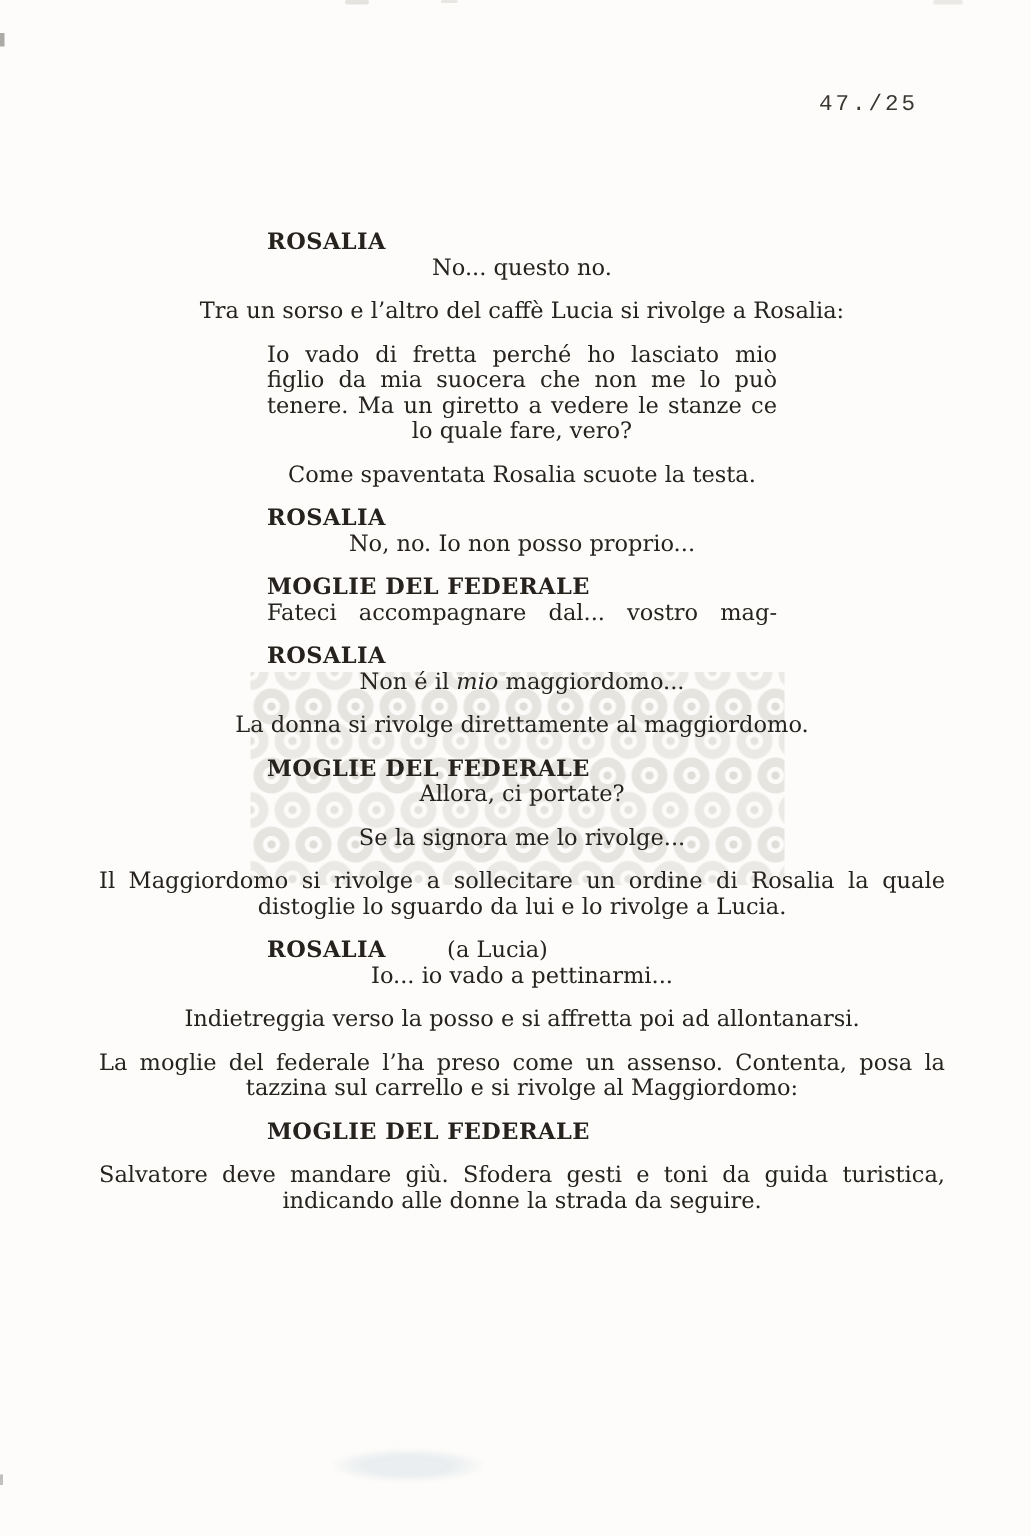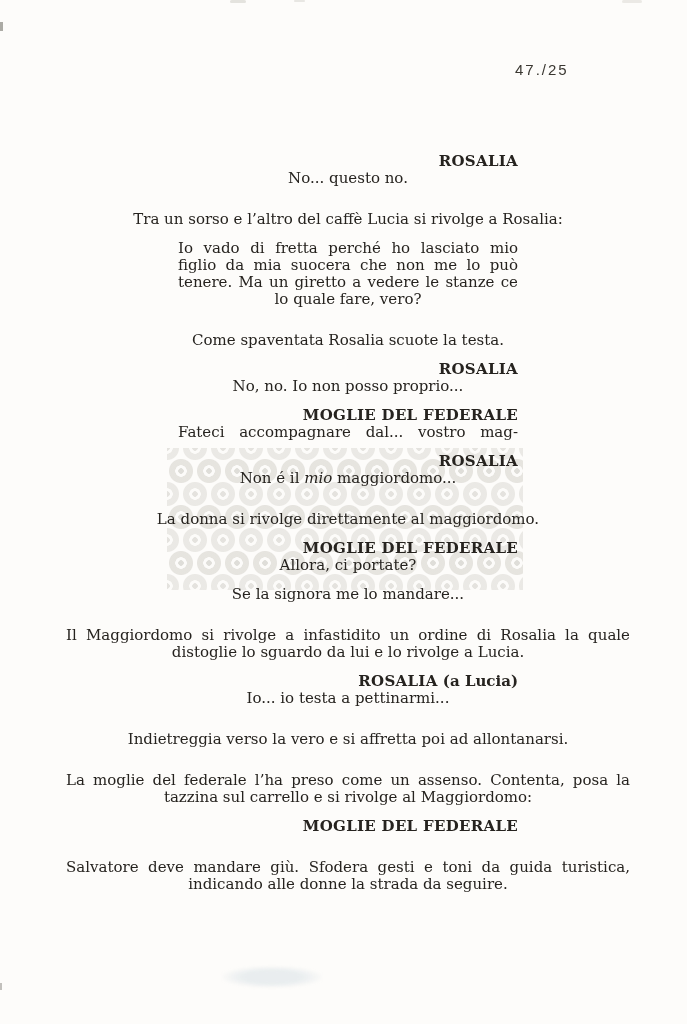--- a/index.html
+++ b/index.html
@@ -18,8 +18,8 @@
   .page-number {
     position: absolute;
     top: 61px;
-    left: 515px;
-    font-family: Liberation Sans, sans-serif;
+    left: 546px;
+    font-family: Liberation Mono, monospace;
     font-size: 15px;
     letter-spacing: 2px;
     color: #3a3731;

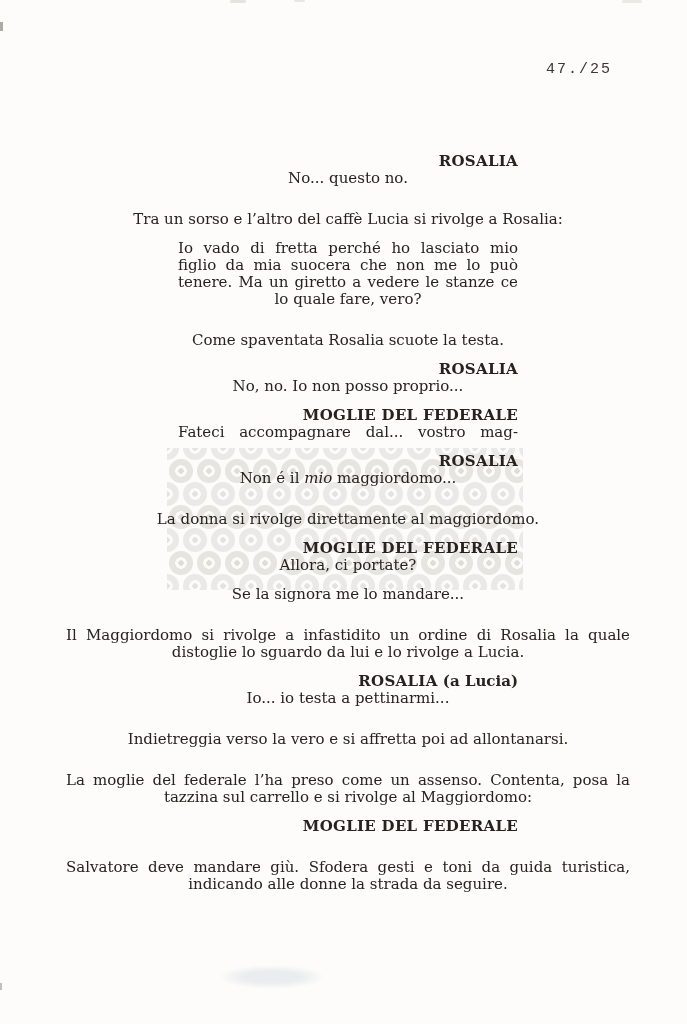--- a/index.html
+++ b/index.html
@@ -53,7 +53,7 @@
   .dialogue { margin-left: 112px; width: 340px; }
   .char {
     font-weight: bold;
-    text-align: right;
+    text-align: left;
     letter-spacing: .3px;
   }
   .char .suffix { font-weight: bold; letter-spacing: 0; }

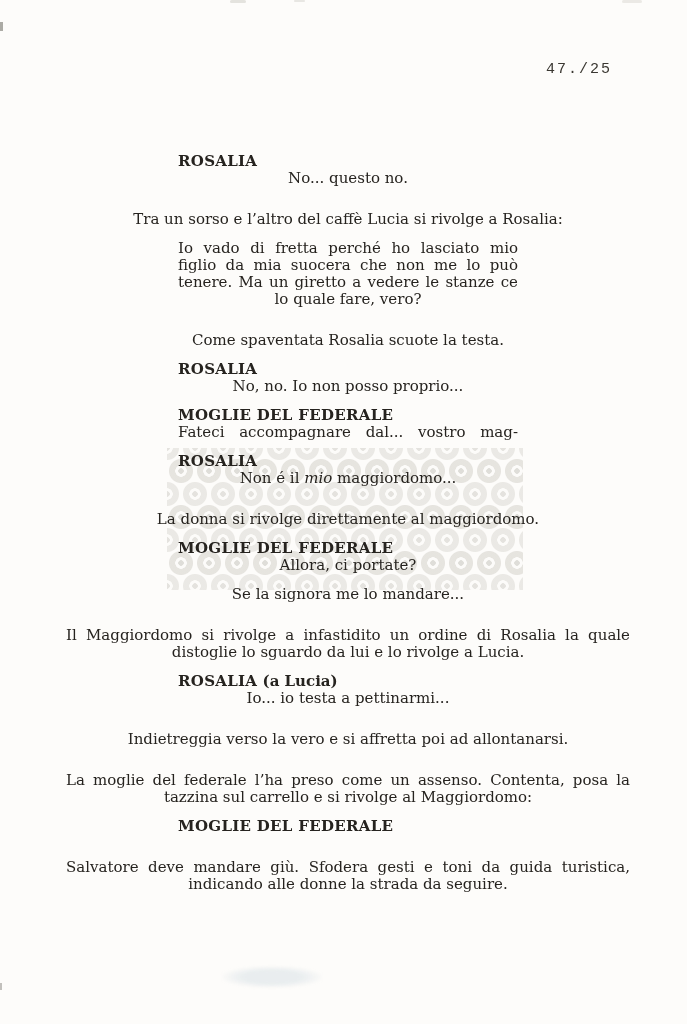--- a/index.html
+++ b/index.html
@@ -49,7 +49,7 @@
     line-height: 17px;
   }
   .block { margin-bottom: 12px; }
-  .action { width: 564px; margin-top: 24px; }
+  .action { width: 564px; }
   .dialogue { margin-left: 112px; width: 340px; }
   .char {
     font-weight: bold;

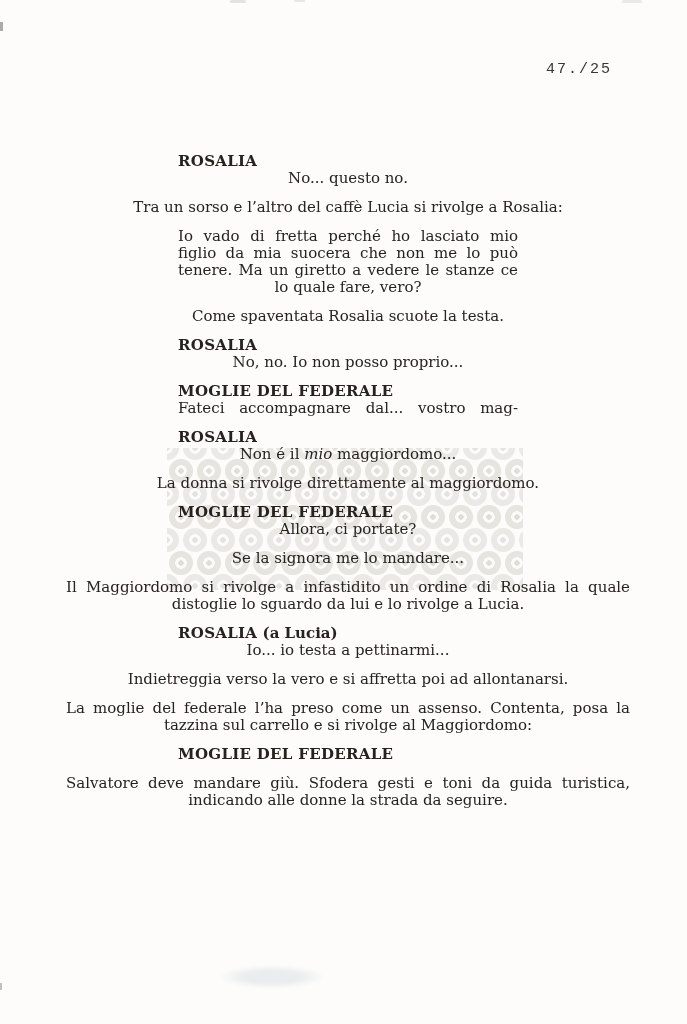--- a/index.html
+++ b/index.html
@@ -138,7 +138,7 @@
 
 
     <div class="block dialogue">
-      <div class="line">Se la signora me lo mandare...</div>
+      <div class="line">Se la signora me lo rivolge...</div>
     </div>
 
     <div class="block action">

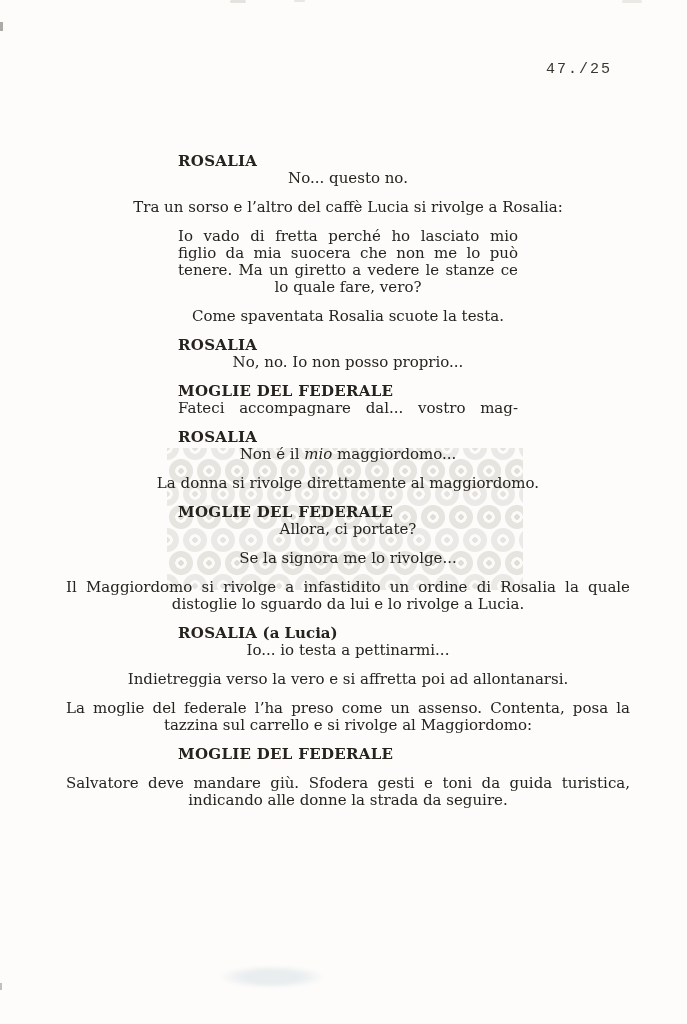--- a/index.html
+++ b/index.html
@@ -142,7 +142,7 @@
     </div>
 
     <div class="block action">
-      <div class="line j">Il Maggiordomo si rivolge a infastidito un ordine di Rosalia la quale</div>
+      <div class="line j">Il Maggiordomo si rivolge a sollecitare un ordine di Rosalia la quale</div>
       <div class="line">distoglie lo sguardo da lui e lo rivolge a Lucia.</div>
     </div>
 

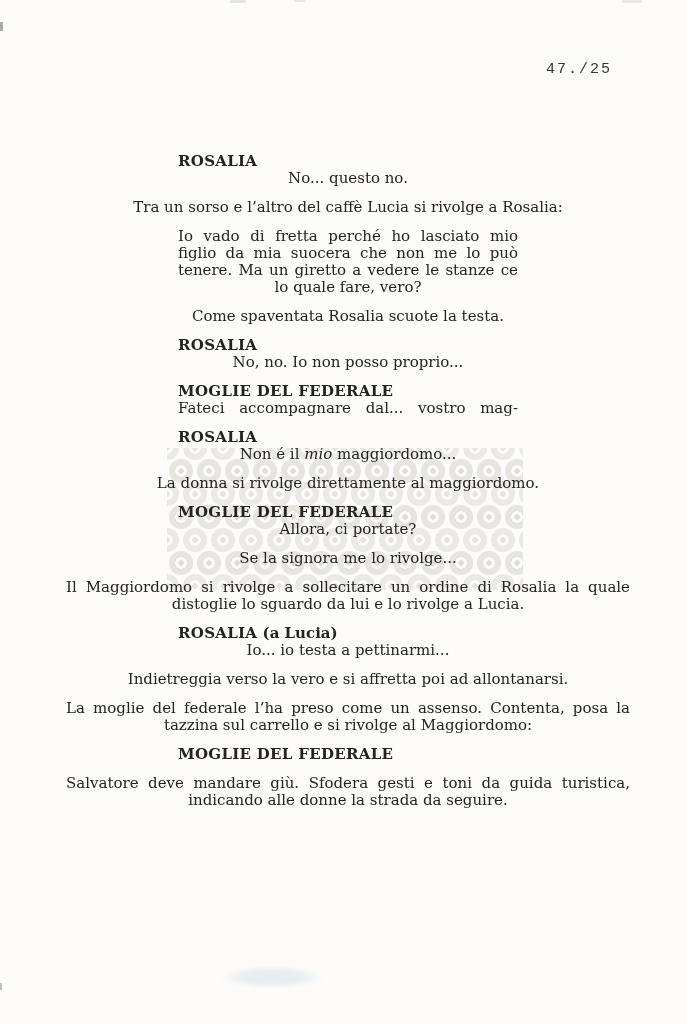--- a/index.html
+++ b/index.html
@@ -56,7 +56,7 @@
     text-align: left;
     letter-spacing: .3px;
   }
-  .char .suffix { font-weight: bold; letter-spacing: 0; }
+  .char .suffix { font-weight: normal; letter-spacing: 0; margin-left: 36px; }
   .line { text-align: center; }
   .line.j { text-align: justify; text-align-last: justify; }
   .em { font-style: italic; }

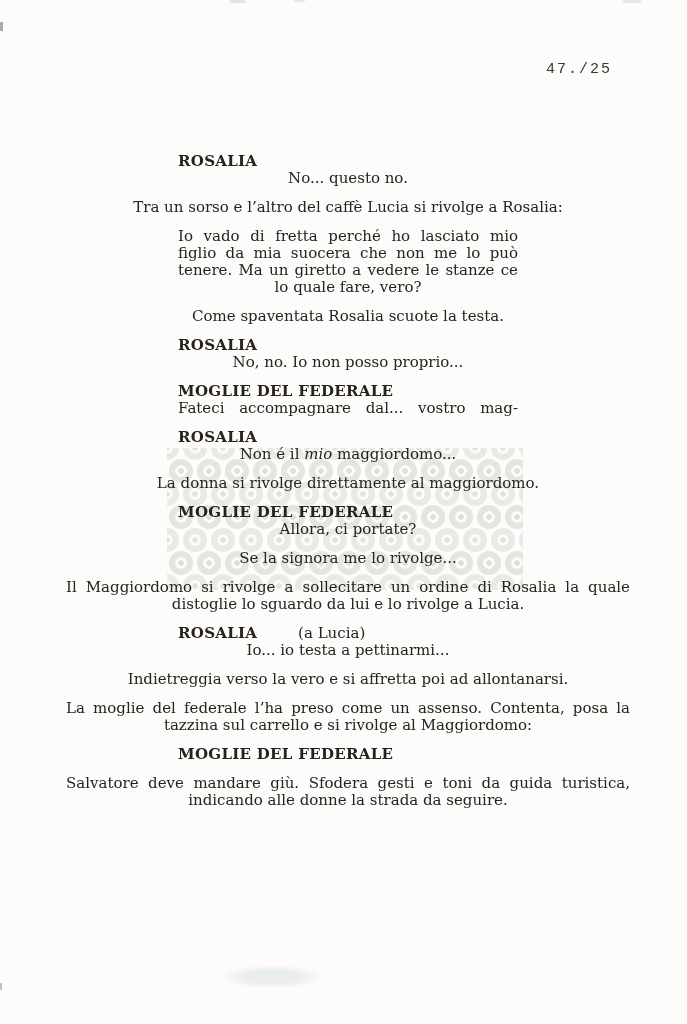--- a/index.html
+++ b/index.html
@@ -148,7 +148,7 @@
 
     <div class="block dialogue">
       <div class="char"><span>ROSALIA</span><span class="suffix"> (a Lucia)</span></div>
-      <div class="line">Io... io testa a pettinarmi...</div>
+      <div class="line">Io... io vado a pettinarmi...</div>
     </div>
 
     <div class="block action">

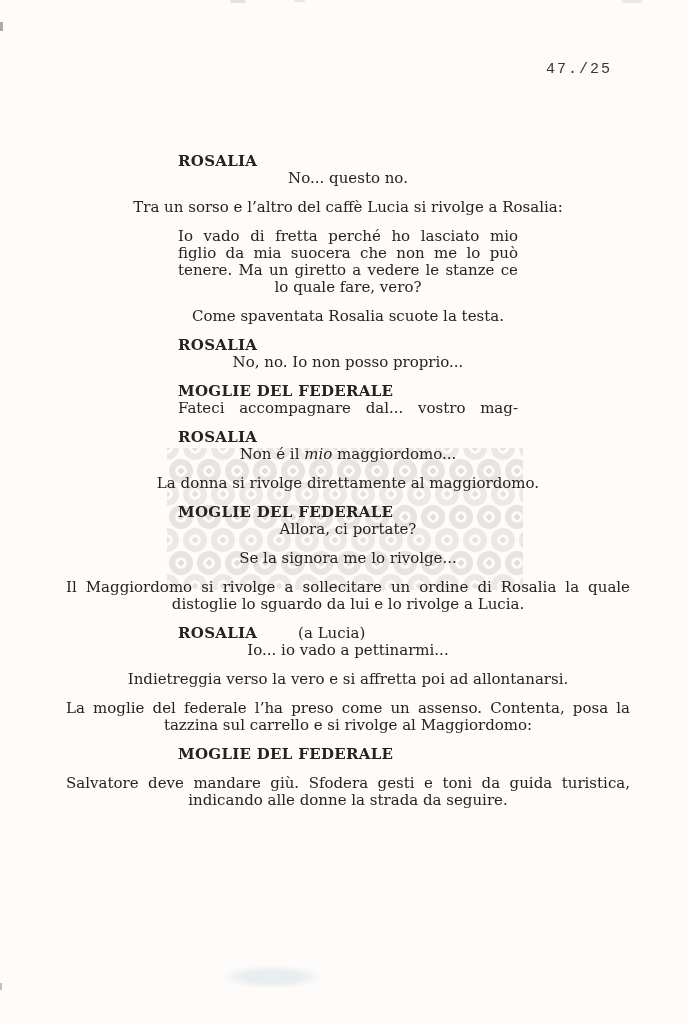--- a/index.html
+++ b/index.html
@@ -152,7 +152,7 @@
     </div>
 
     <div class="block action">
-      <div class="line">Indietreggia verso la vero e si affretta poi ad allontanarsi.</div>
+      <div class="line">Indietreggia verso la posso e si affretta poi ad allontanarsi.</div>
     </div>
 
     <div class="block action">

